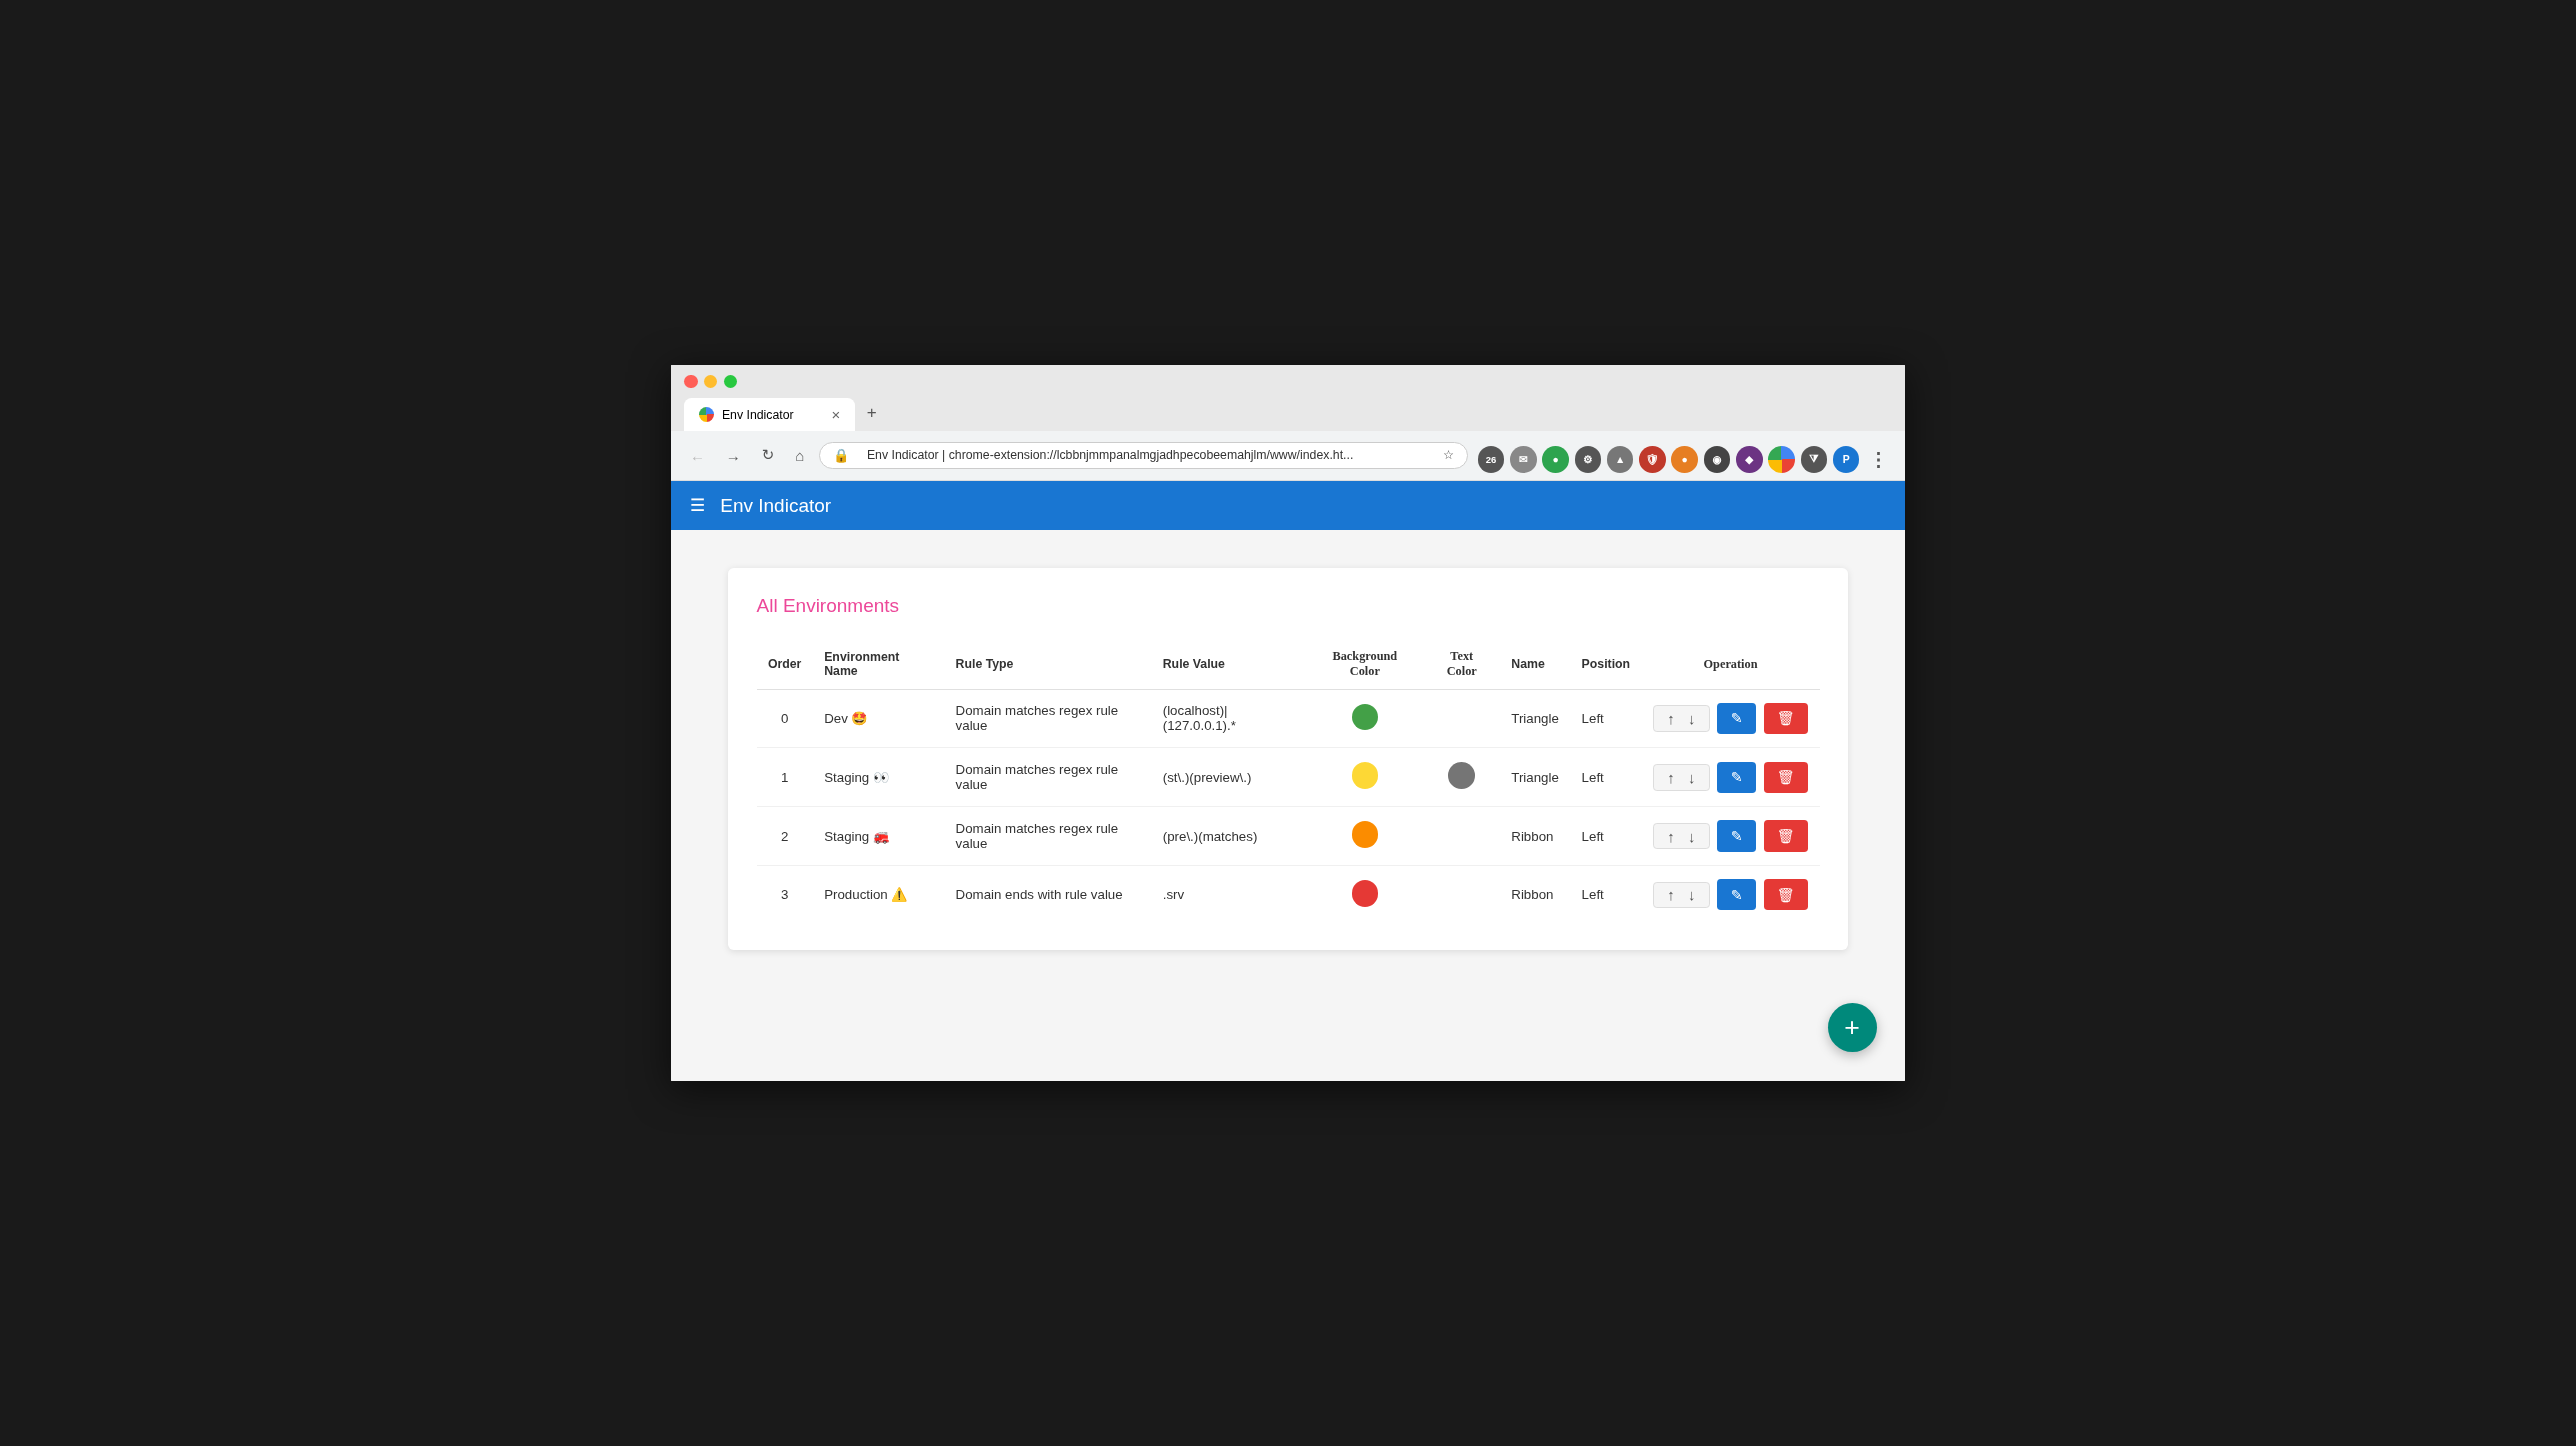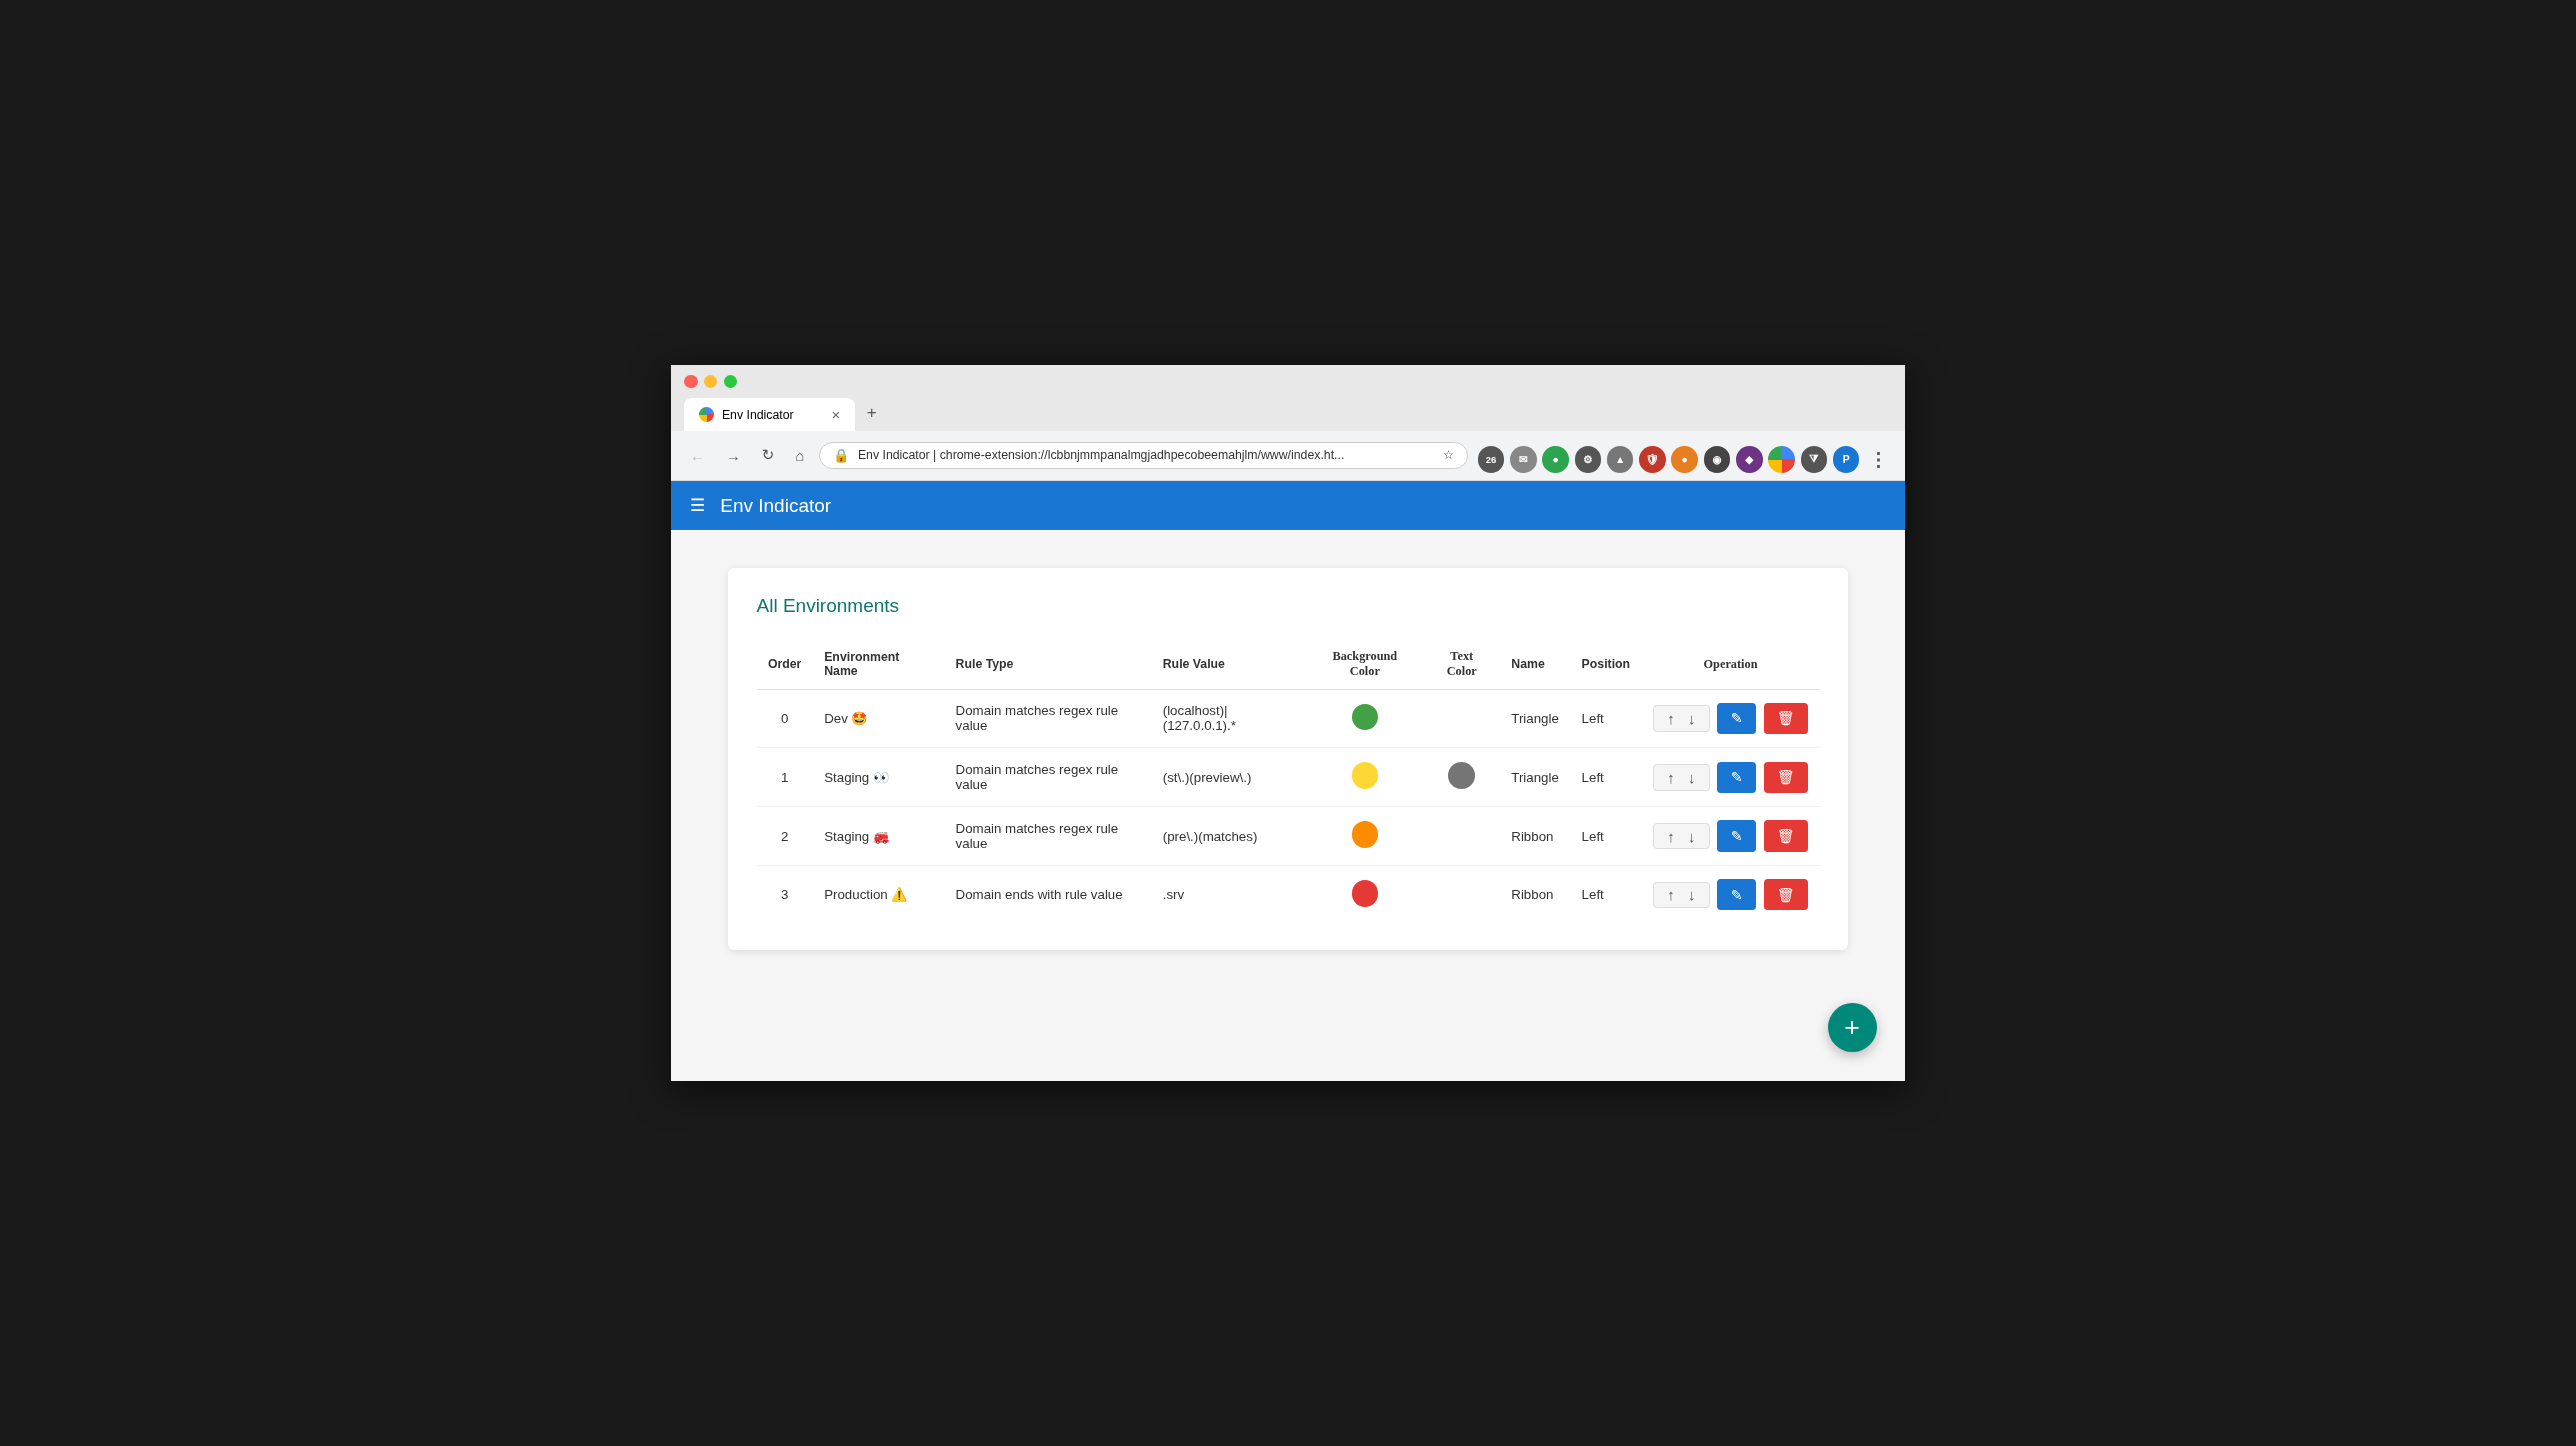--- a/index.html
+++ b/index.html
@@ -123,6 +123,7 @@
     .address-text {
       color: #333;
       flex: 1;
+      margin-left: 9px;
     }
 
     .address-star {

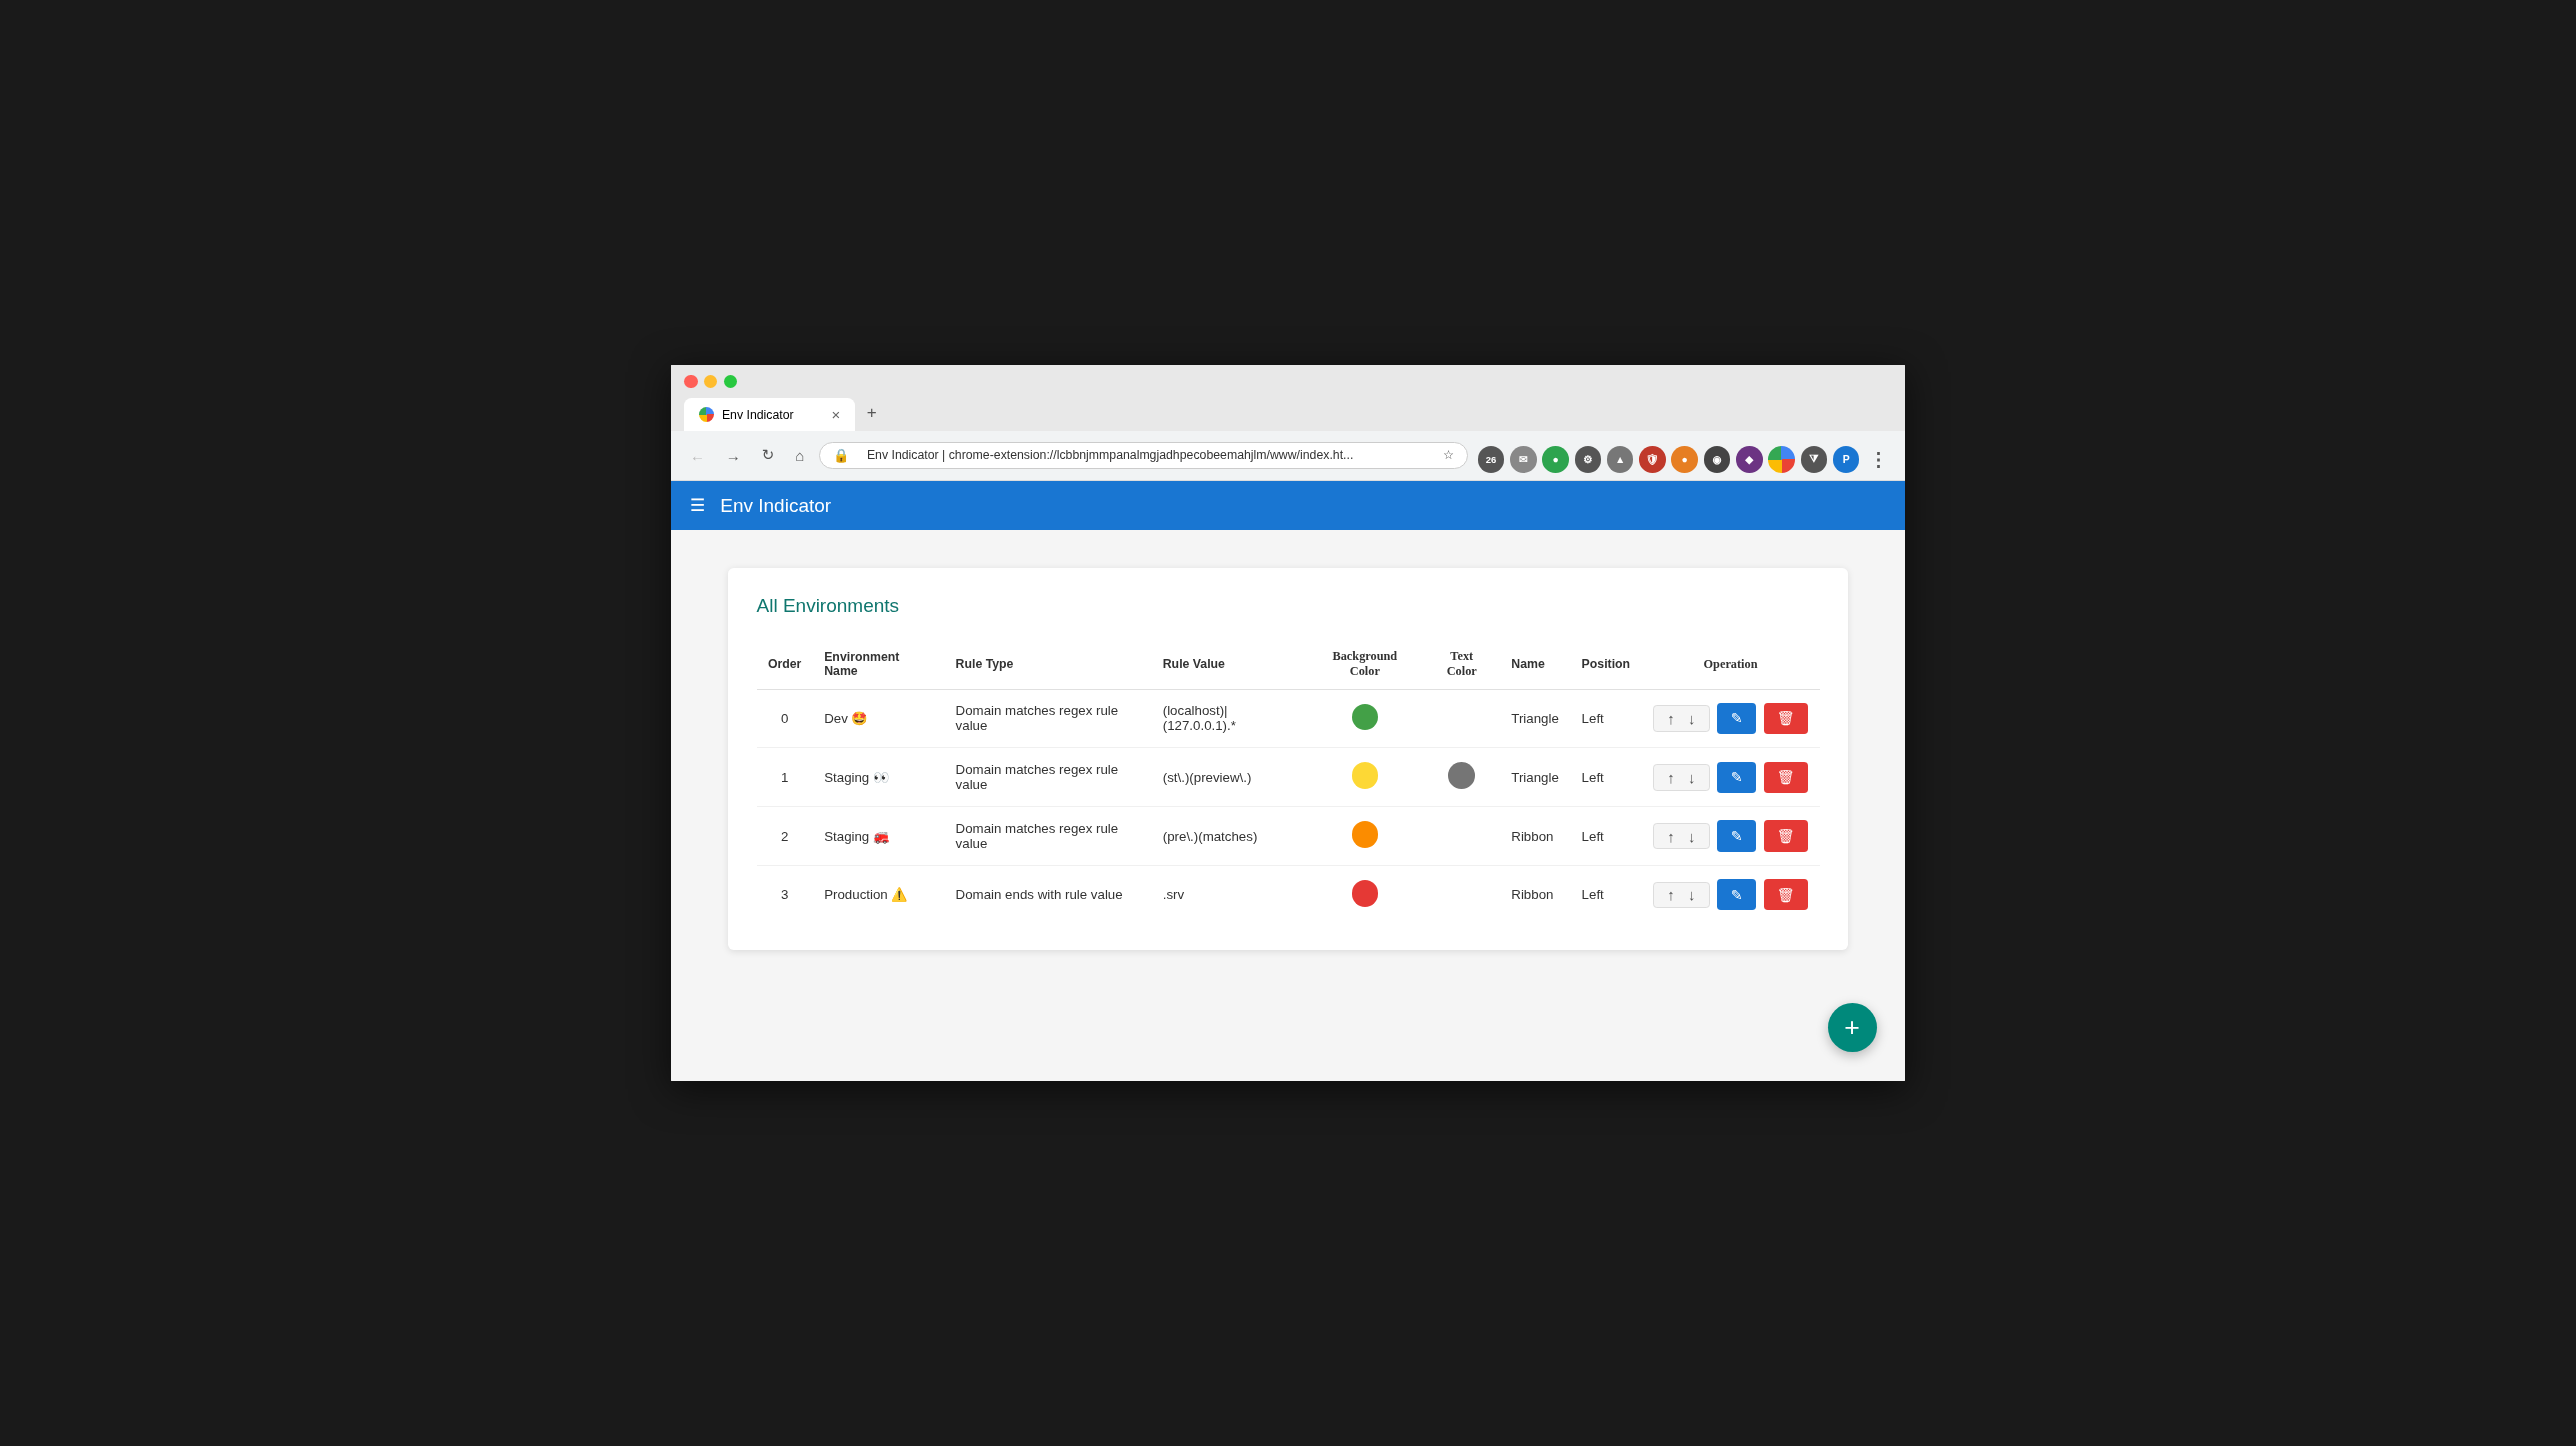--- a/index.html
+++ b/index.html
@@ -190,7 +190,7 @@
       font-size: 19px;
       font-weight: 400;
       margin-bottom: 23px;
-      color: #0f766e;
+      color: #ec4899;
     }
 
     table {

